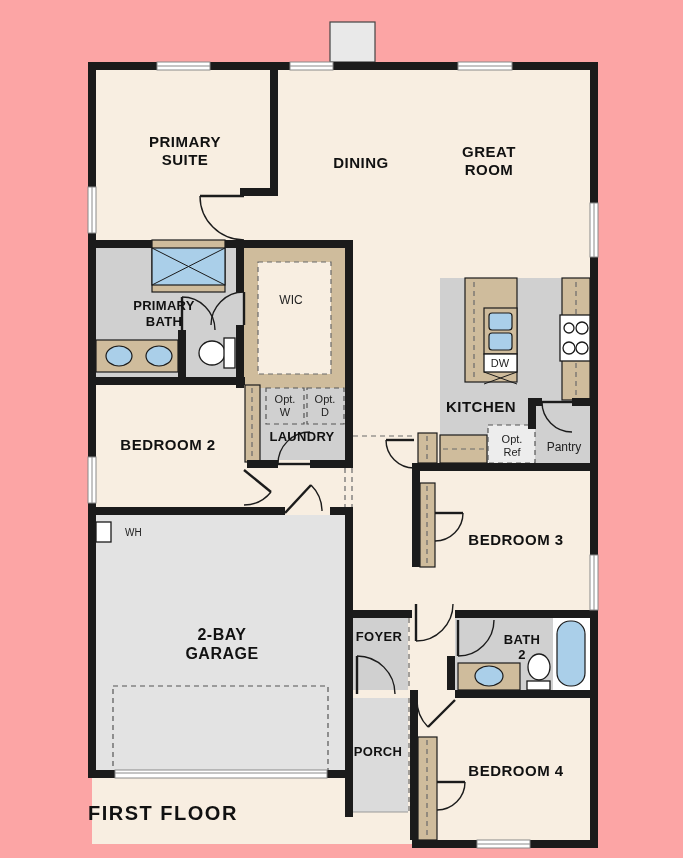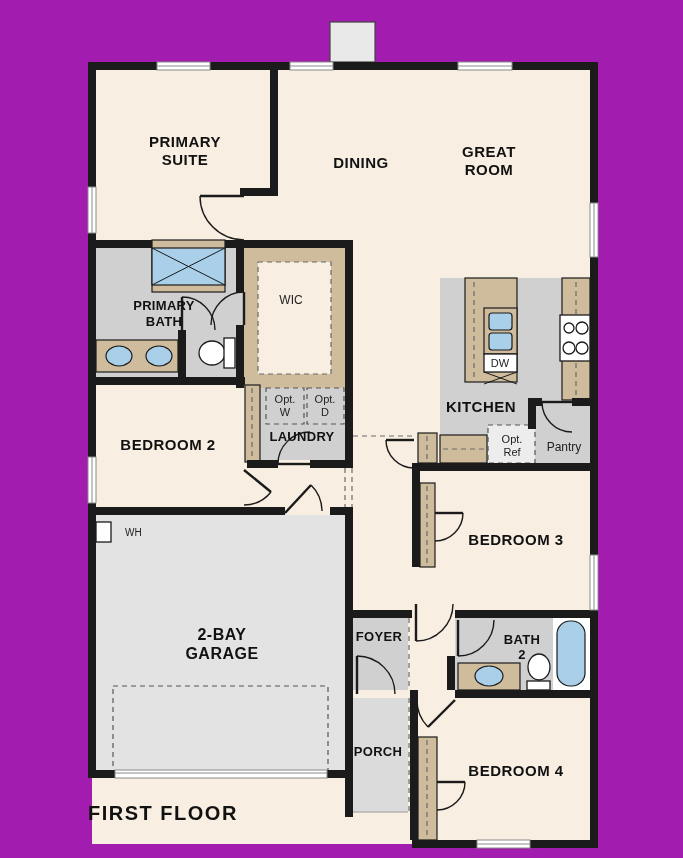--- a/index.html
+++ b/index.html
@@ -3,7 +3,7 @@
 <meta charset="utf-8">
 <style>
   html,body{margin:0;padding:0;background:#ffffff;}
-  .page{width:683px;height:858px;position:relative;background:#a21caf;overflow:hidden;
+  .page{width:683px;height:858px;position:relative;background:#fca5a5;overflow:hidden;
         font-family:"Liberation Sans", sans-serif;}
   svg text{fill:#111;font-family:"Liberation Sans", sans-serif;}
   .floor-cream{fill:var(--c-floor_cream);}

